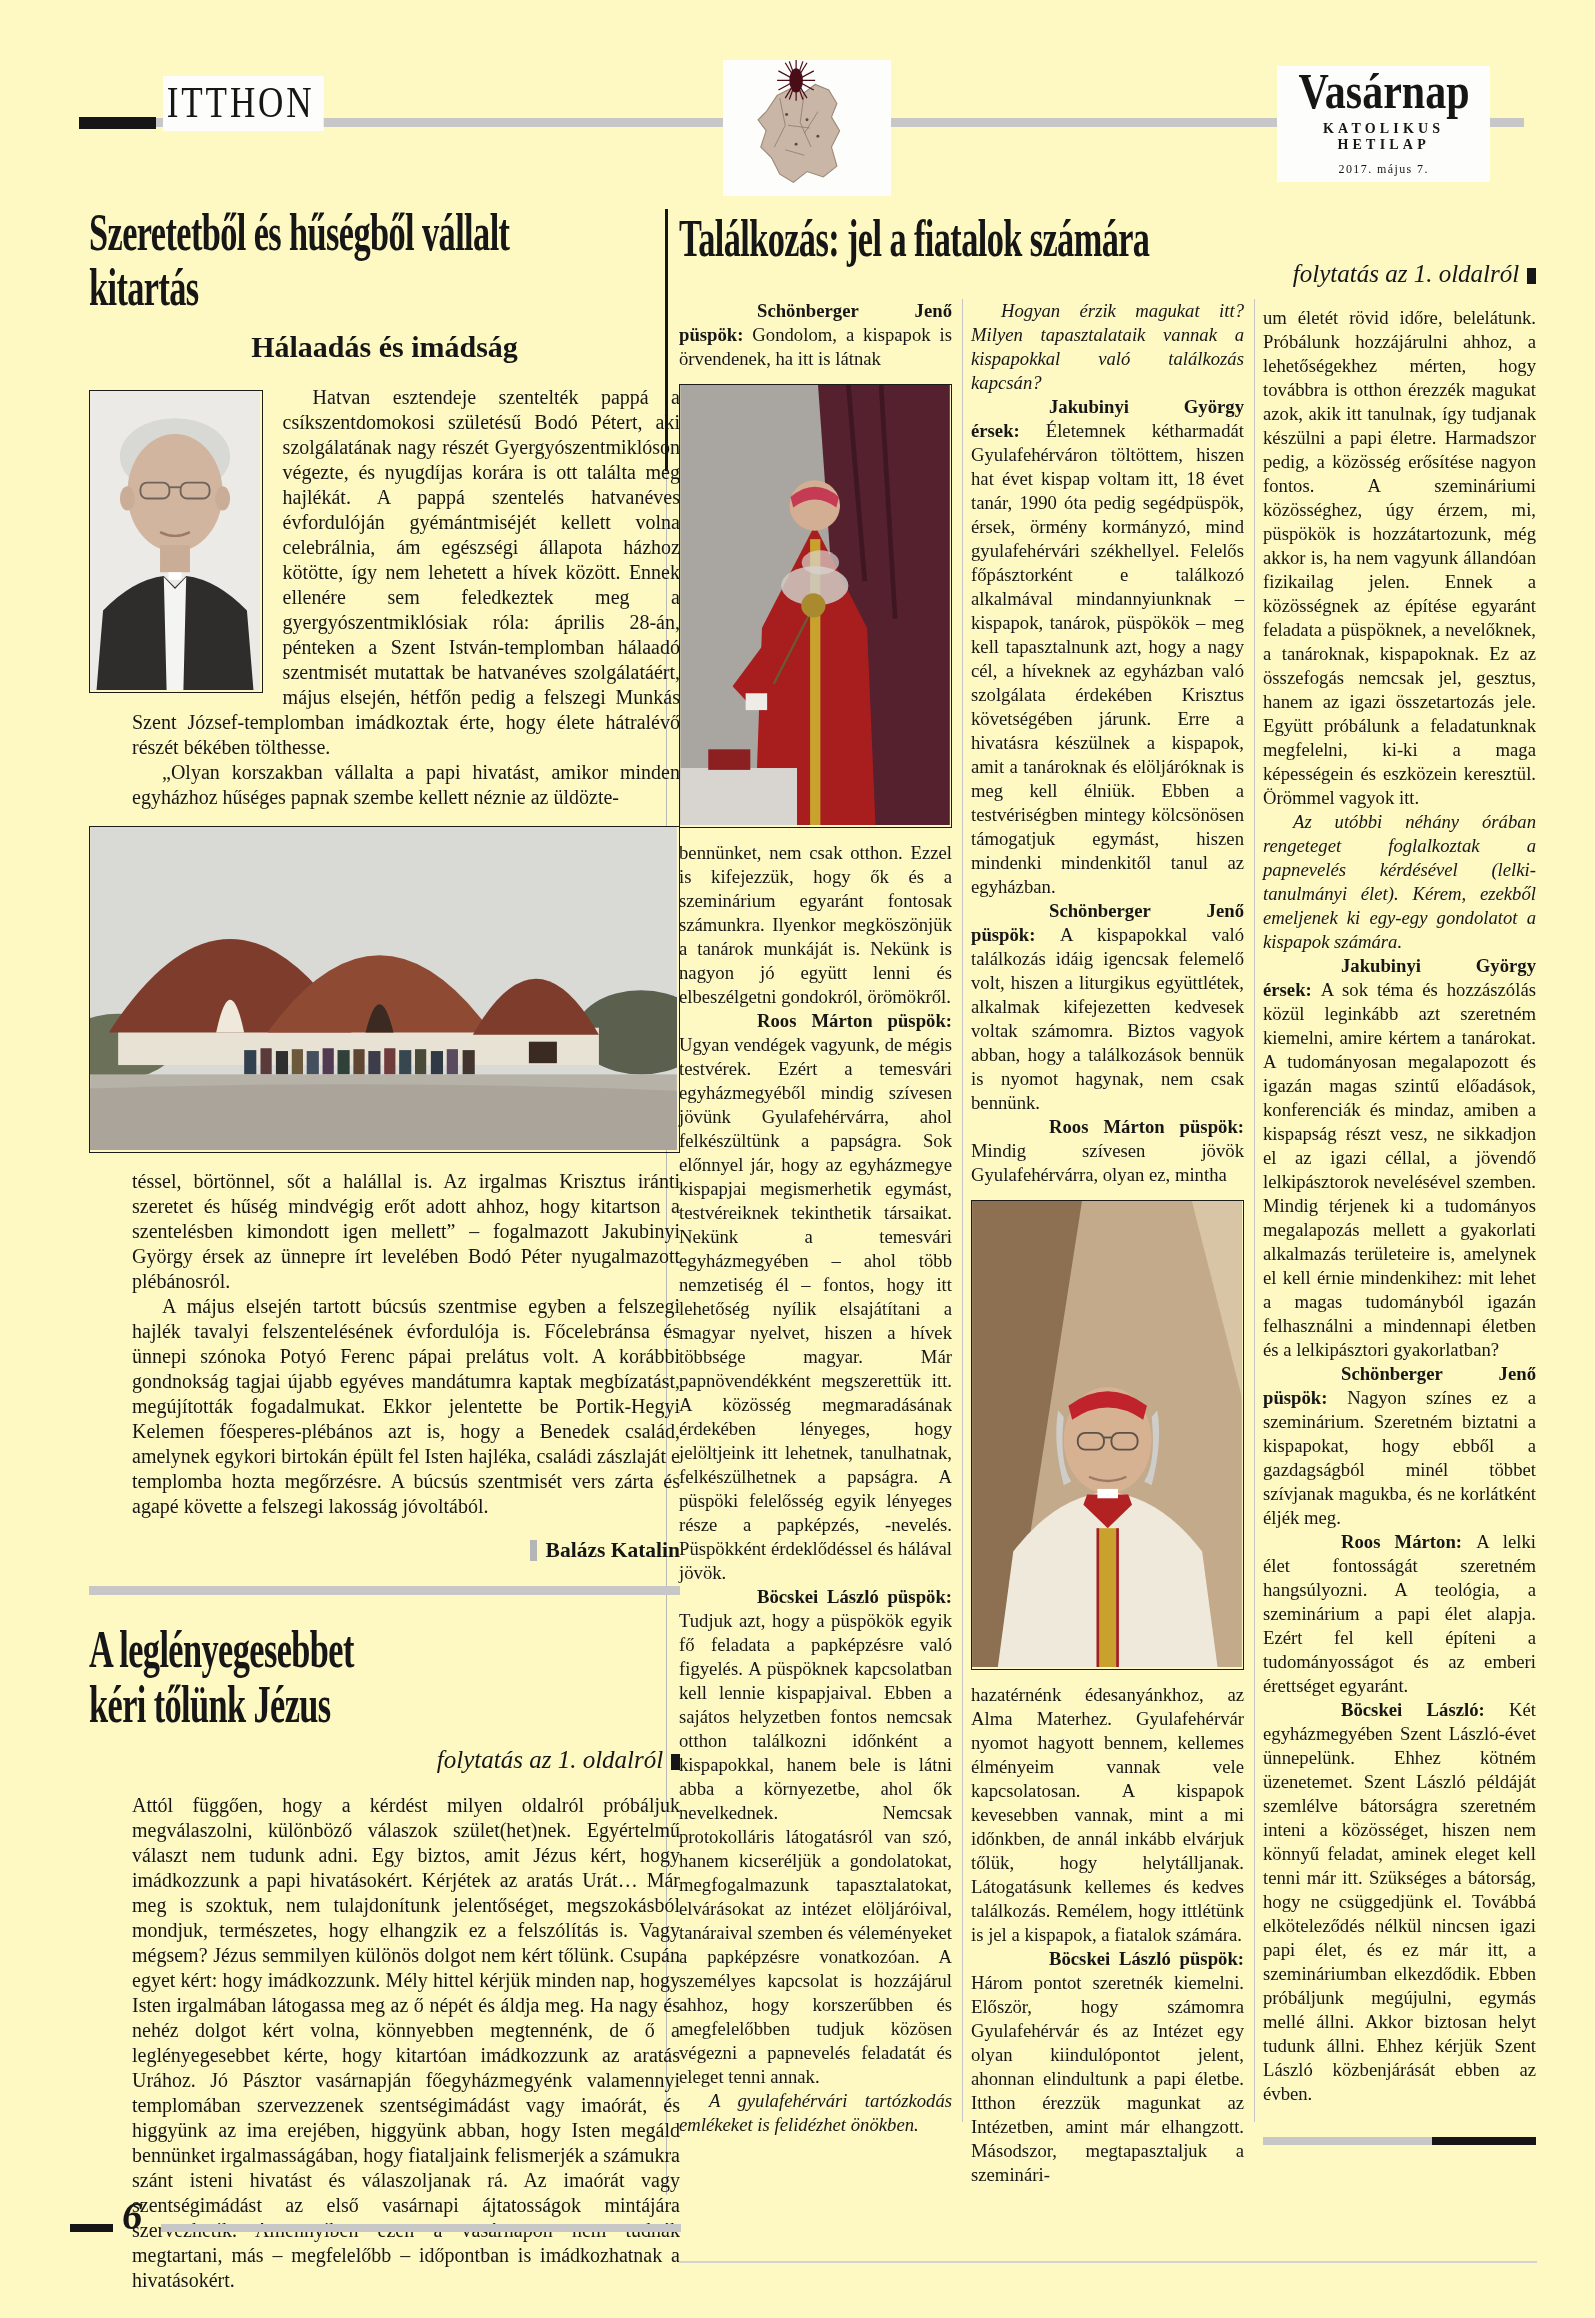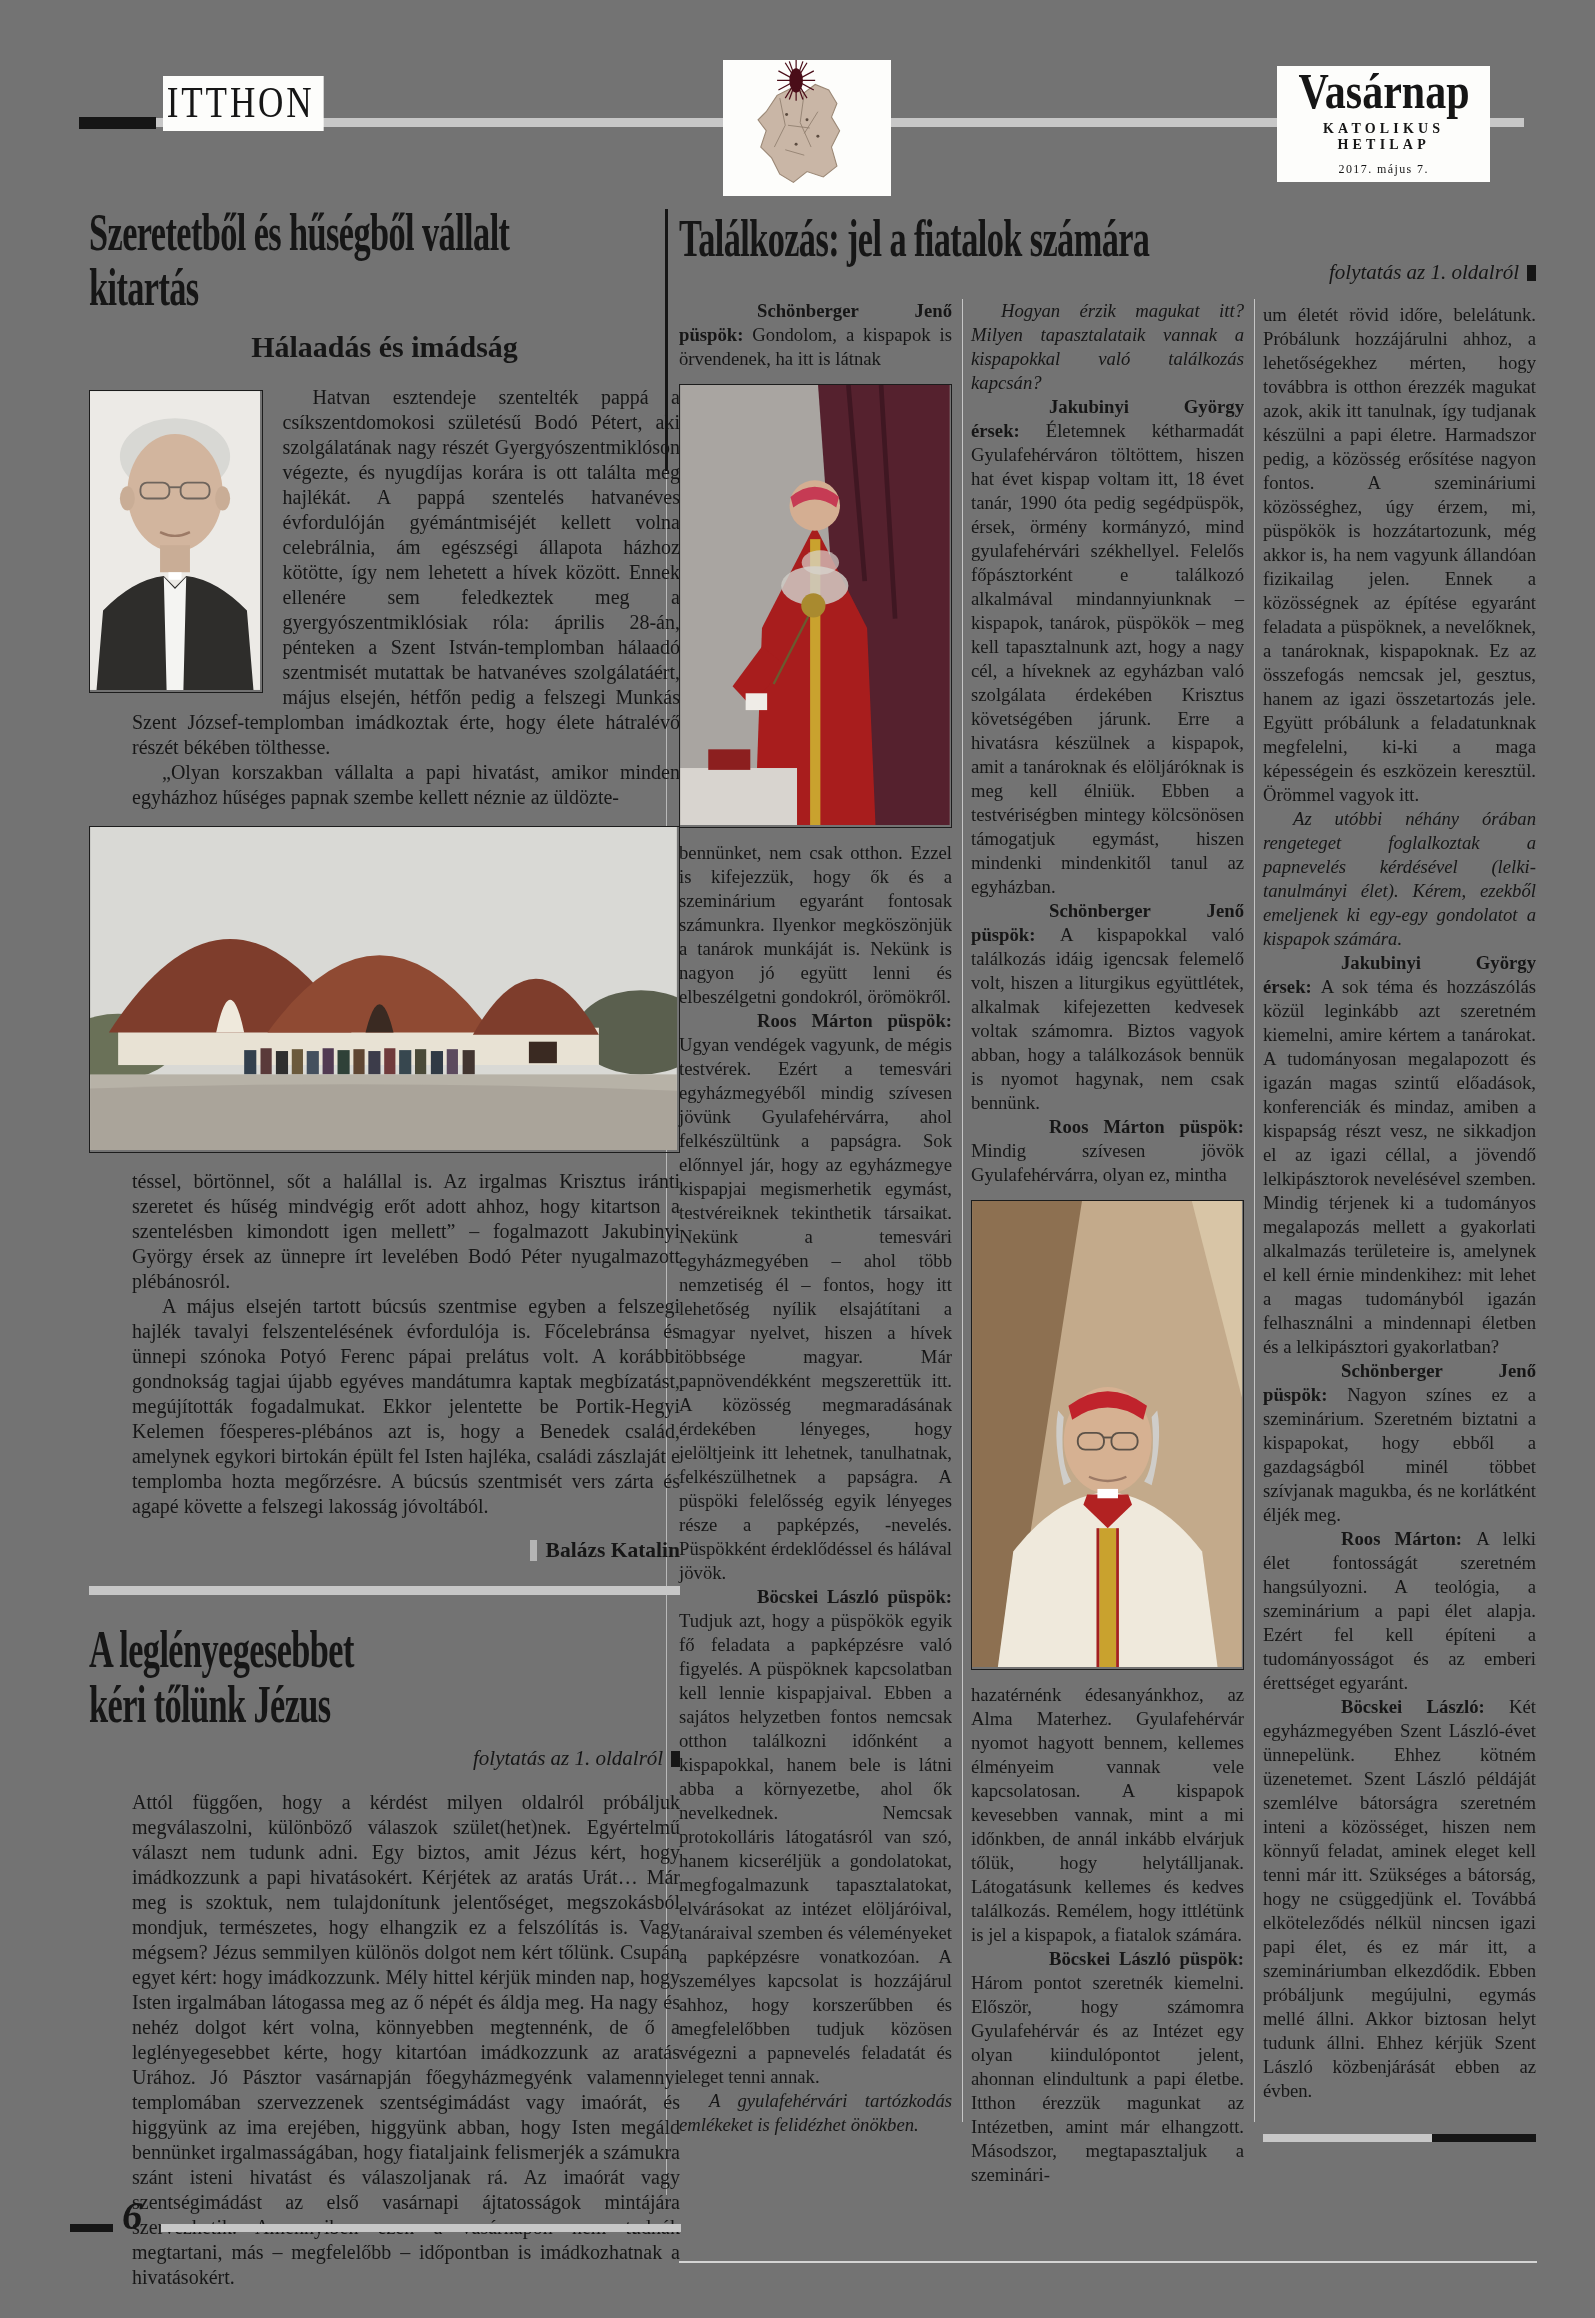--- a/index.html
+++ b/index.html
@@ -3,7 +3,7 @@
 <meta charset="utf-8">
 <style>
   html,body{margin:0;padding:0;background:#e9e9e9;}
-  .page{position:relative;width:1595px;height:2319px;background:#737373;overflow:hidden;
+  .page{position:relative;width:1595px;height:2319px;background:#fef9c3;overflow:hidden;
         font-family:"Liberation Serif",serif;color:#161616;}
 
   

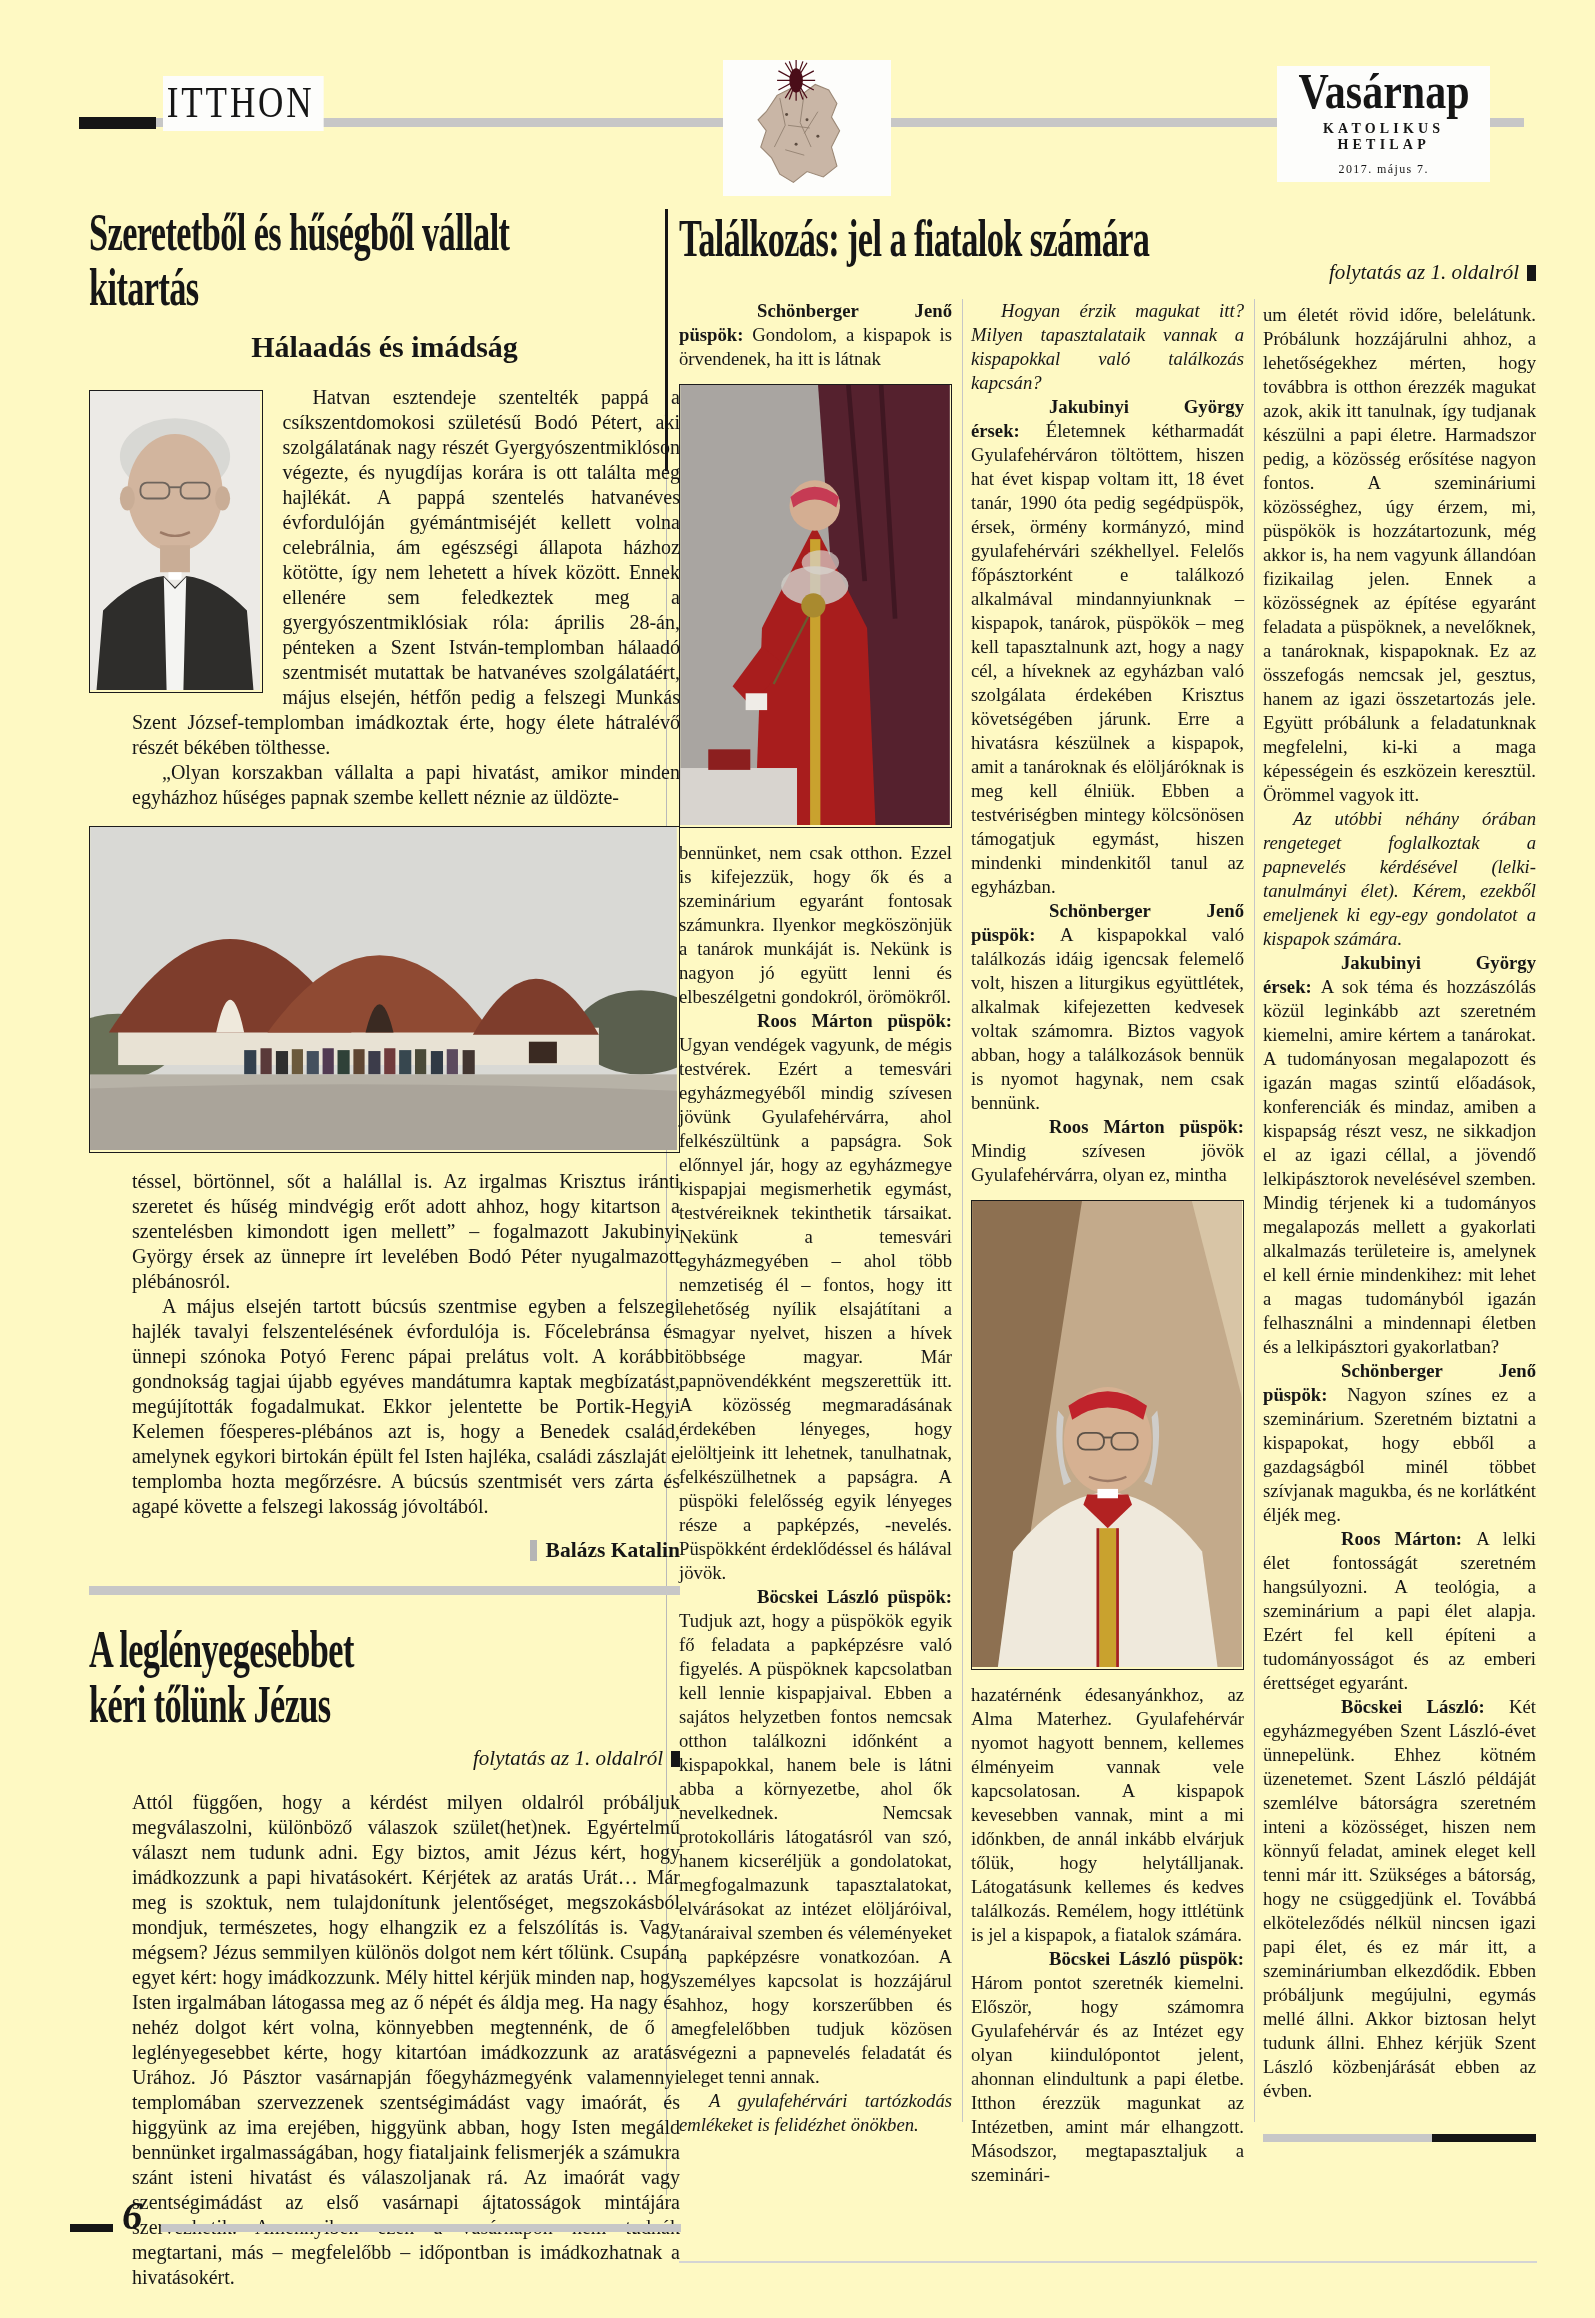--- a/index.html
+++ b/index.html
@@ -38,7 +38,7 @@
   .byline{text-align:right;font-weight:bold;font-size:21.5px;margin-top:18.7px;}
   .byline .bar{display:inline-block;width:7.5px;height:20.6px;background:#b5b5b5;vertical-align:-3.7px;margin-right:8.4px;}
   .sep{height:8.4px;background:#c7c7c7;margin:23.4px 0 27px;}
-  .cont-note{text-align:right;font-style:italic;font-size:21px;margin:14px 0 18.7px;}
+  .cont-note{text-align:right;font-style:italic;font-size:25px;margin:14px 0 18.7px;}
   .cont-note .sq{display:inline-block;width:9.3px;height:16px;background:#161616;margin-left:7.5px;vertical-align:-1.9px;}
 
   

